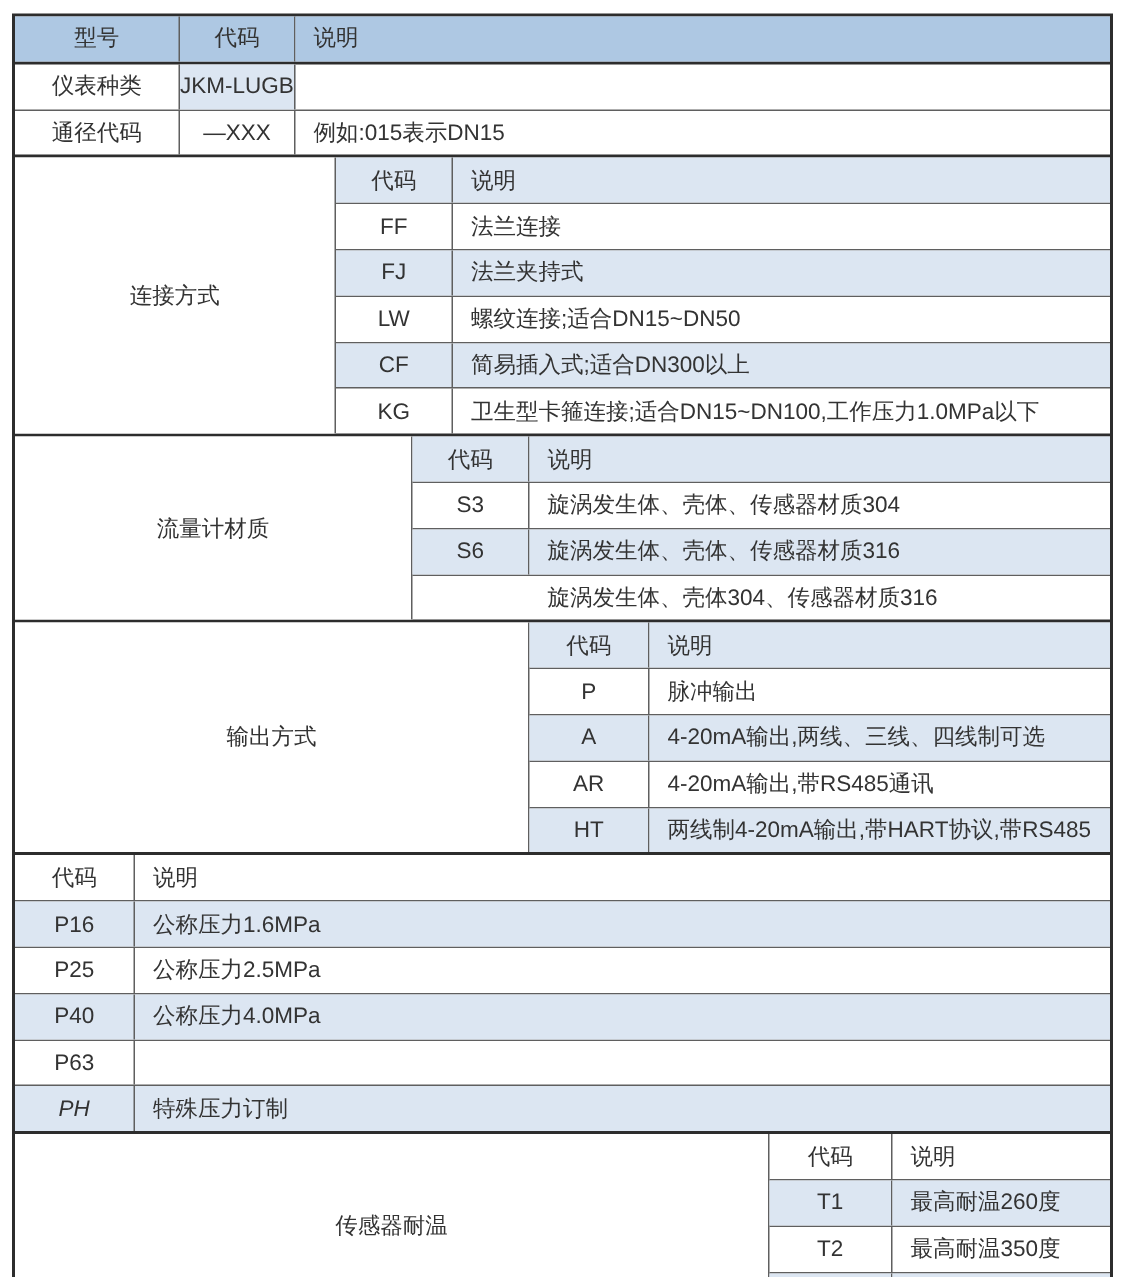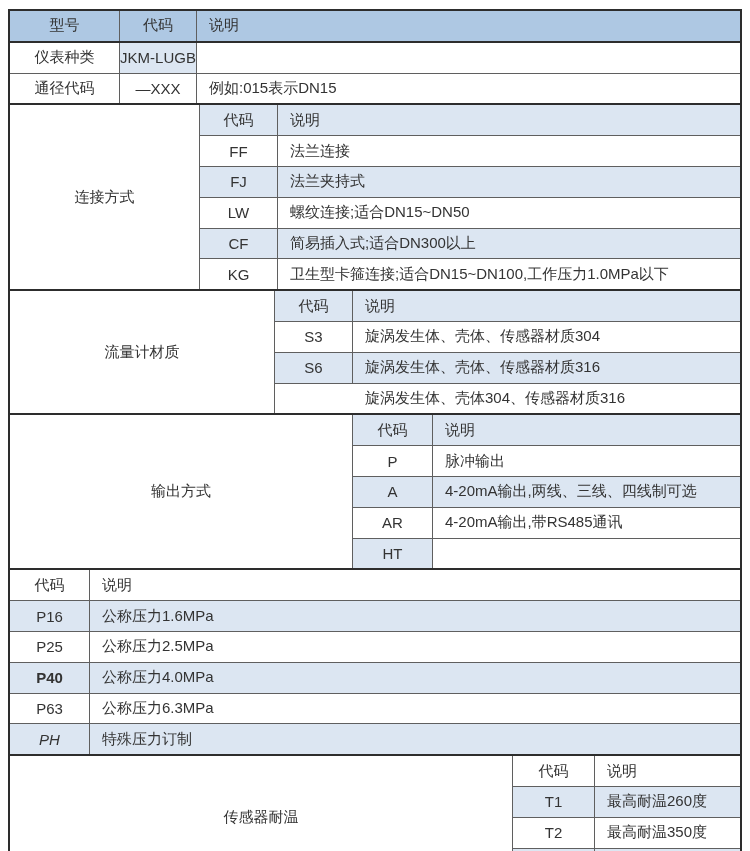--- a/index.html
+++ b/index.html
@@ -81,7 +81,7 @@
 
   <div id="sections-root">
       <div class="section b2">
-        <div class="section-label" style="width: 190px;">连接方式</div>
+        <div class="section-label" style="width: 214px;">连接方式</div>
         <div class="section-body">
           <div class="hrow b1">
             <div class="cell center v shade" style="width: 78px;">代码</div>

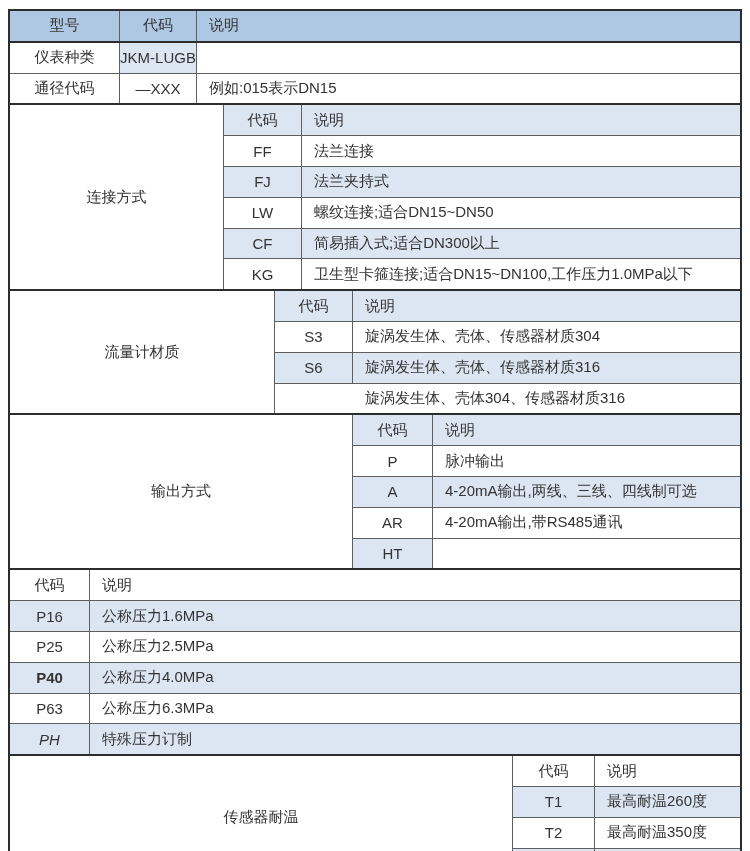--- a/index.html
+++ b/index.html
@@ -151,6 +151,7 @@
           </div>
           <div class="hrow">
             <div class="cell center v shade" style="width: 80px;">HT</div>
+            <div class="cell desc shade">两线制4-20mA输出,带HART协议,带RS485</div>
           </div>
         </div>
       </div>

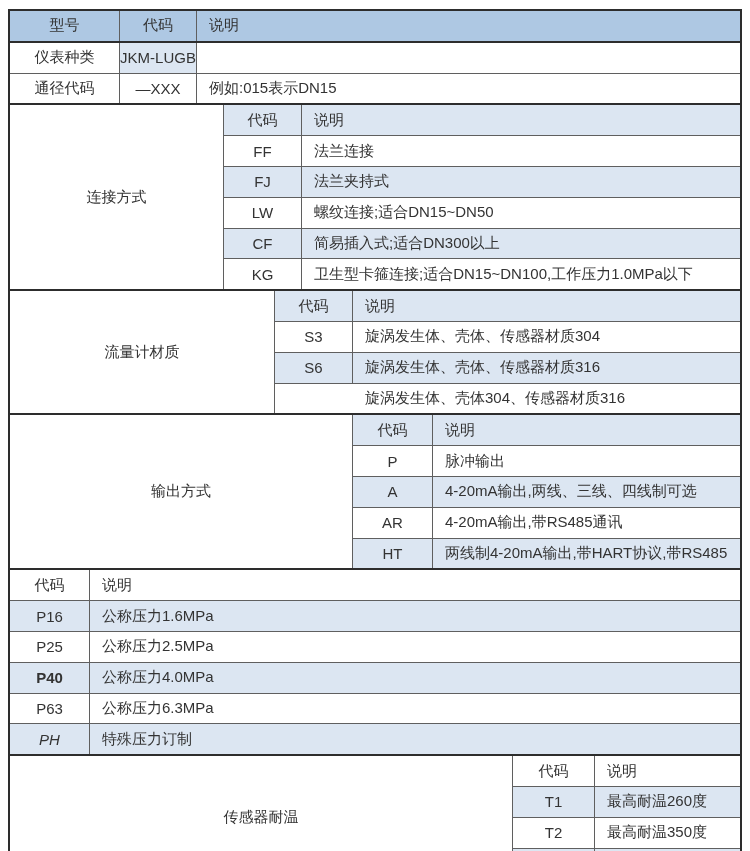--- a/index.html
+++ b/index.html
@@ -170,7 +170,7 @@
             <div class="cell desc">公称压力2.5MPa</div>
           </div>
           <div class="hrow b1">
-            <div class="cell center v shade" style="width: 80px; font-weight: bold;">P40</div>
+            <div class="cell center v shade" style="width: 80px;">P40</div>
             <div class="cell desc shade">公称压力4.0MPa</div>
           </div>
           <div class="hrow b1">

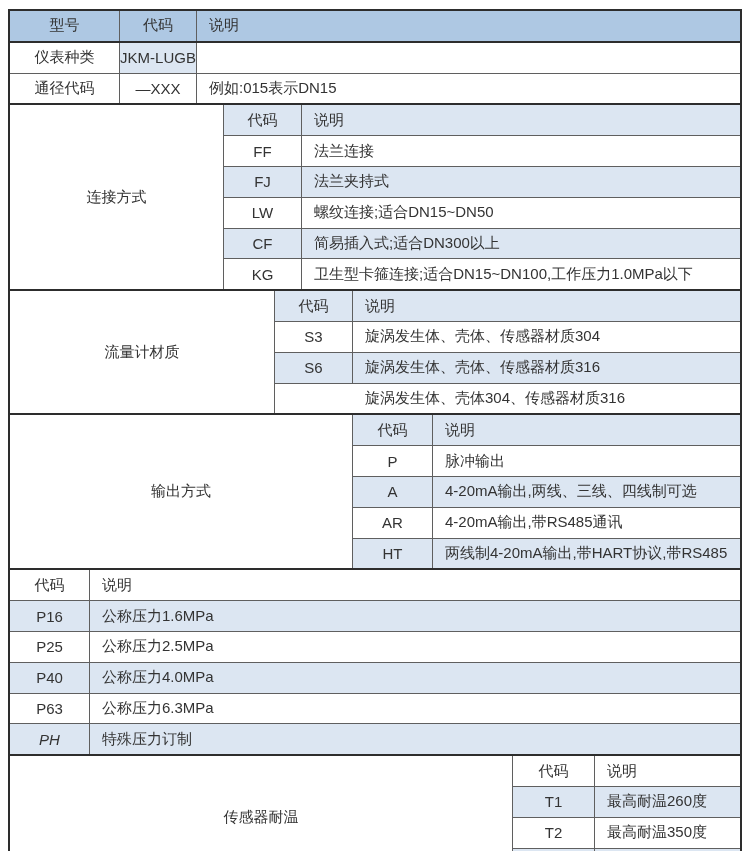--- a/index.html
+++ b/index.html
@@ -175,7 +175,6 @@
           </div>
           <div class="hrow b1">
             <div class="cell center v" style="width: 80px;">P63</div>
-            <div class="cell desc">公称压力6.3MPa</div>
           </div>
           <div class="hrow">
             <div class="cell center v shade" style="width: 80px; font-style: italic;">PH</div>

